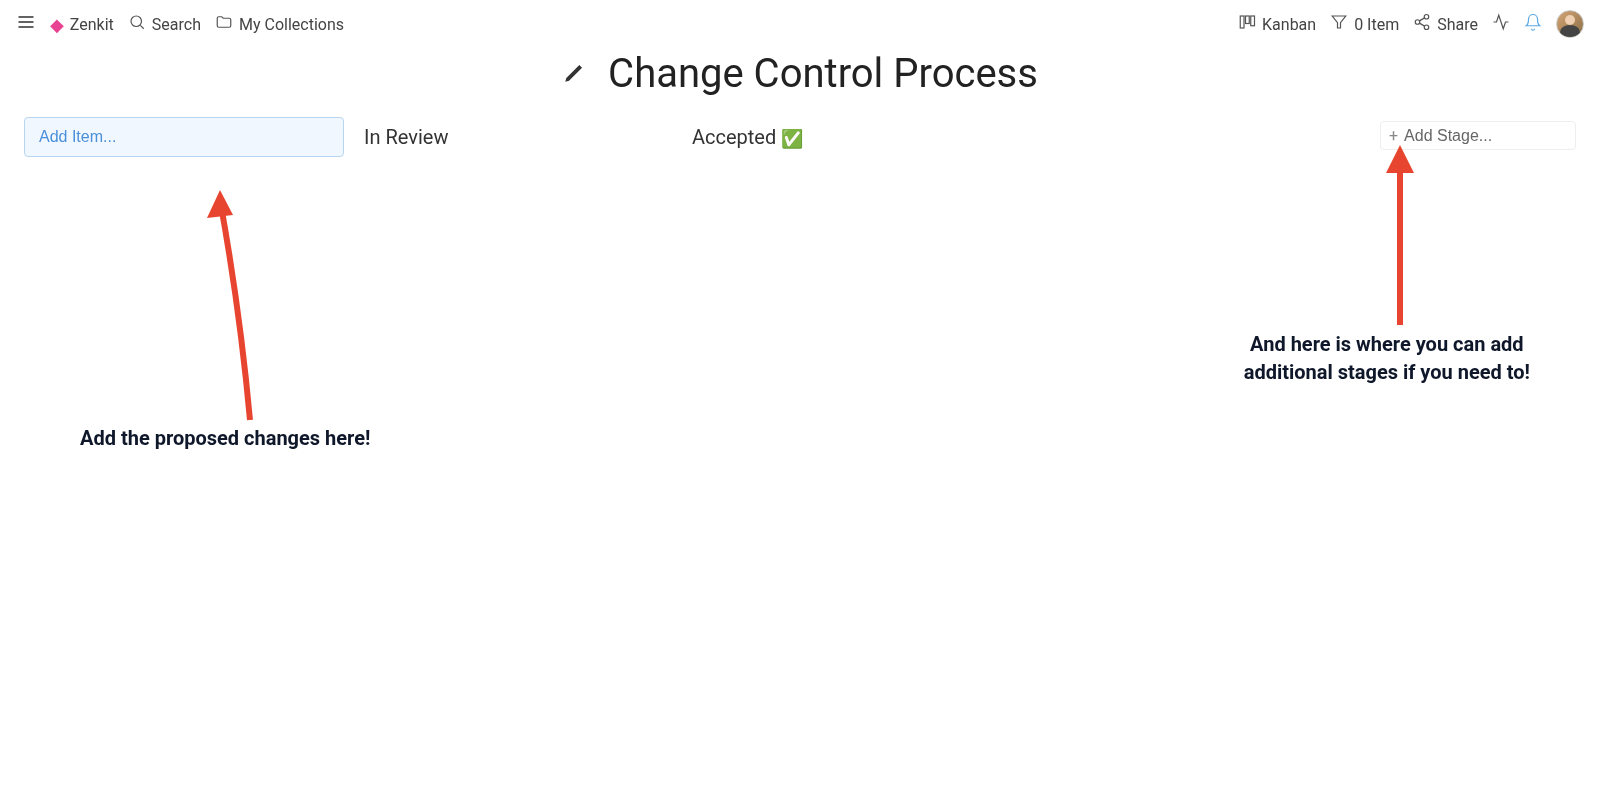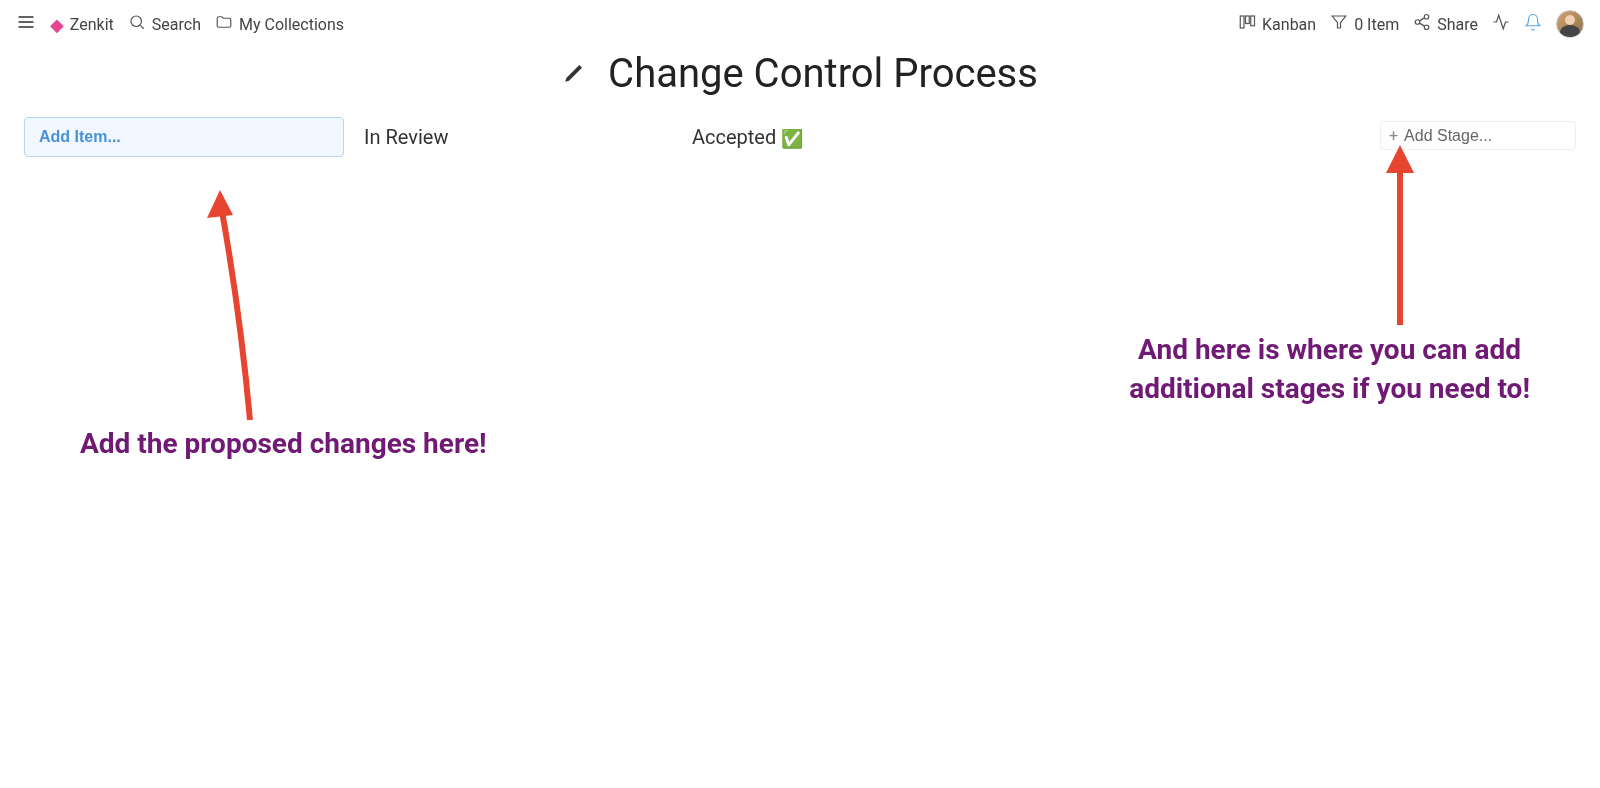--- a/index.html
+++ b/index.html
@@ -113,7 +113,6 @@
       border-radius: 4px;
       font-size: 16px;
       color: #4a90d9;
-      font-weight: bold;
     }
     .add-item-input::placeholder { color: #4a90d9; }
     .add-stage-wrapper {

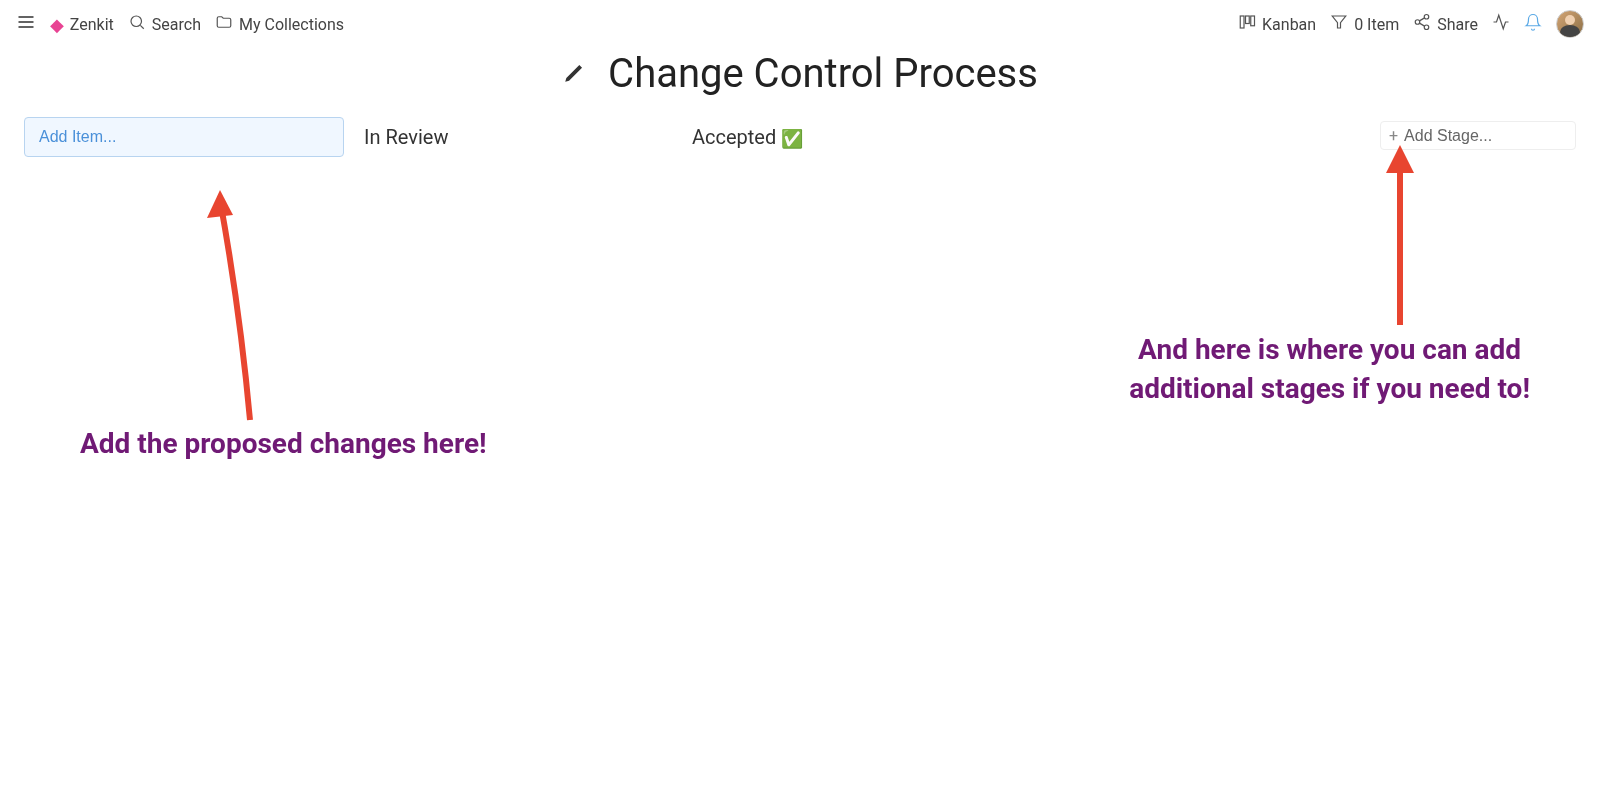--- a/index.html
+++ b/index.html
@@ -140,9 +140,9 @@
     .emoji { font-size: 18px; vertical-align: middle; }
     .annotation {
       position: absolute;
-      color: #701a75;
+      color: #0f172a;
       font-weight: 700;
-      font-size: 28px;
+      font-size: 20px;
       line-height: 1.4;
     }
     .arrow {

